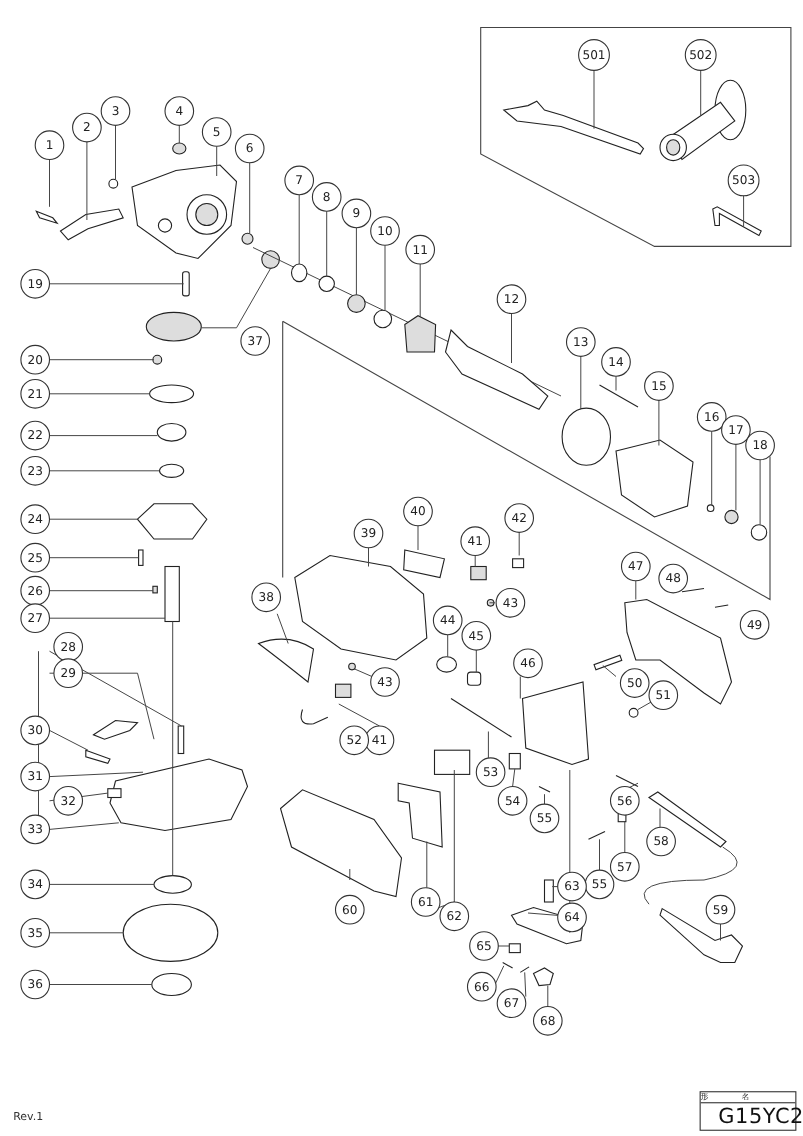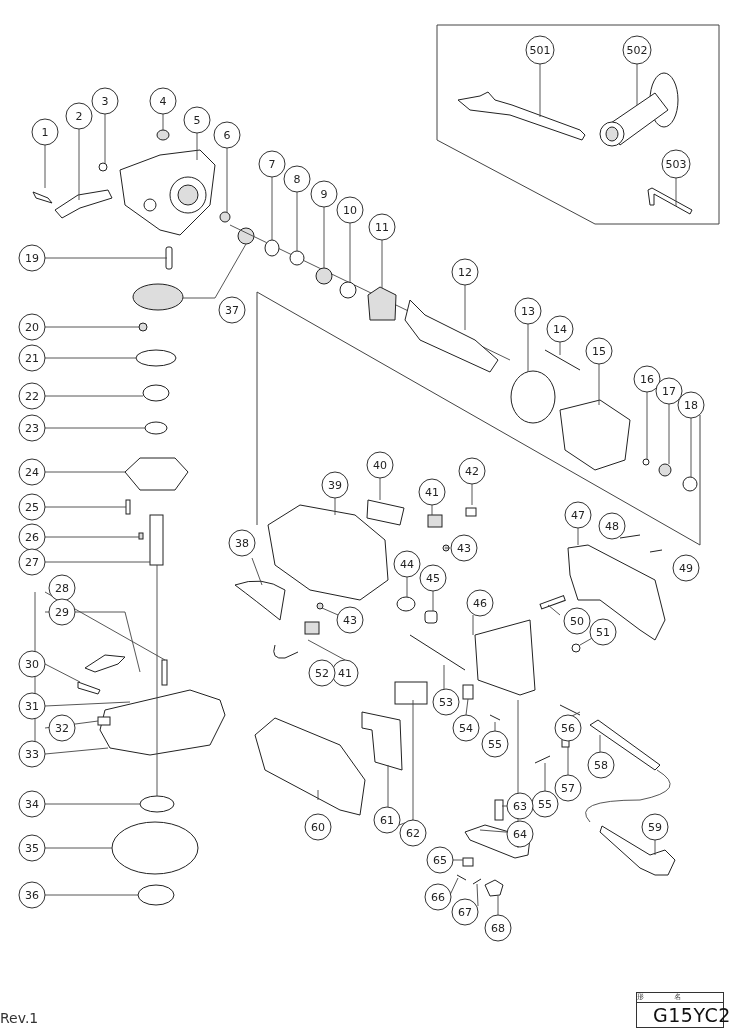--- a/index.html
+++ b/index.html
@@ -11,7 +11,7 @@
   .part{stroke:#222;stroke-width:1;fill:#fff;}
   .part-dark{stroke:#222;stroke-width:1;fill:#ddd;}
   .frame{stroke:#444;stroke-width:1;fill:none;}
-  #rev{position:absolute;left:0;top:1010px;font-size:14px;color:#333;font-family:"DejaVu Sans",sans-serif;}
+  #rev{position:absolute;left:12px;top:1010px;font-size:10px;color:#333;font-family:"DejaVu Sans",sans-serif;}
   #model-box{position:absolute;left:636px;top:992px;width:86px;height:34px;border:1px solid #333;font-family:"DejaVu Sans",sans-serif;}
   #model-caption{height:9px;border-bottom:1px solid #333;font-size:7px;line-height:9px;text-align:left;letter-spacing:14px;color:#333;}
   #model-number{font-size:19px;line-height:24px;text-align:right;color:#111;letter-spacing:0.5px;margin-left:16px;}

